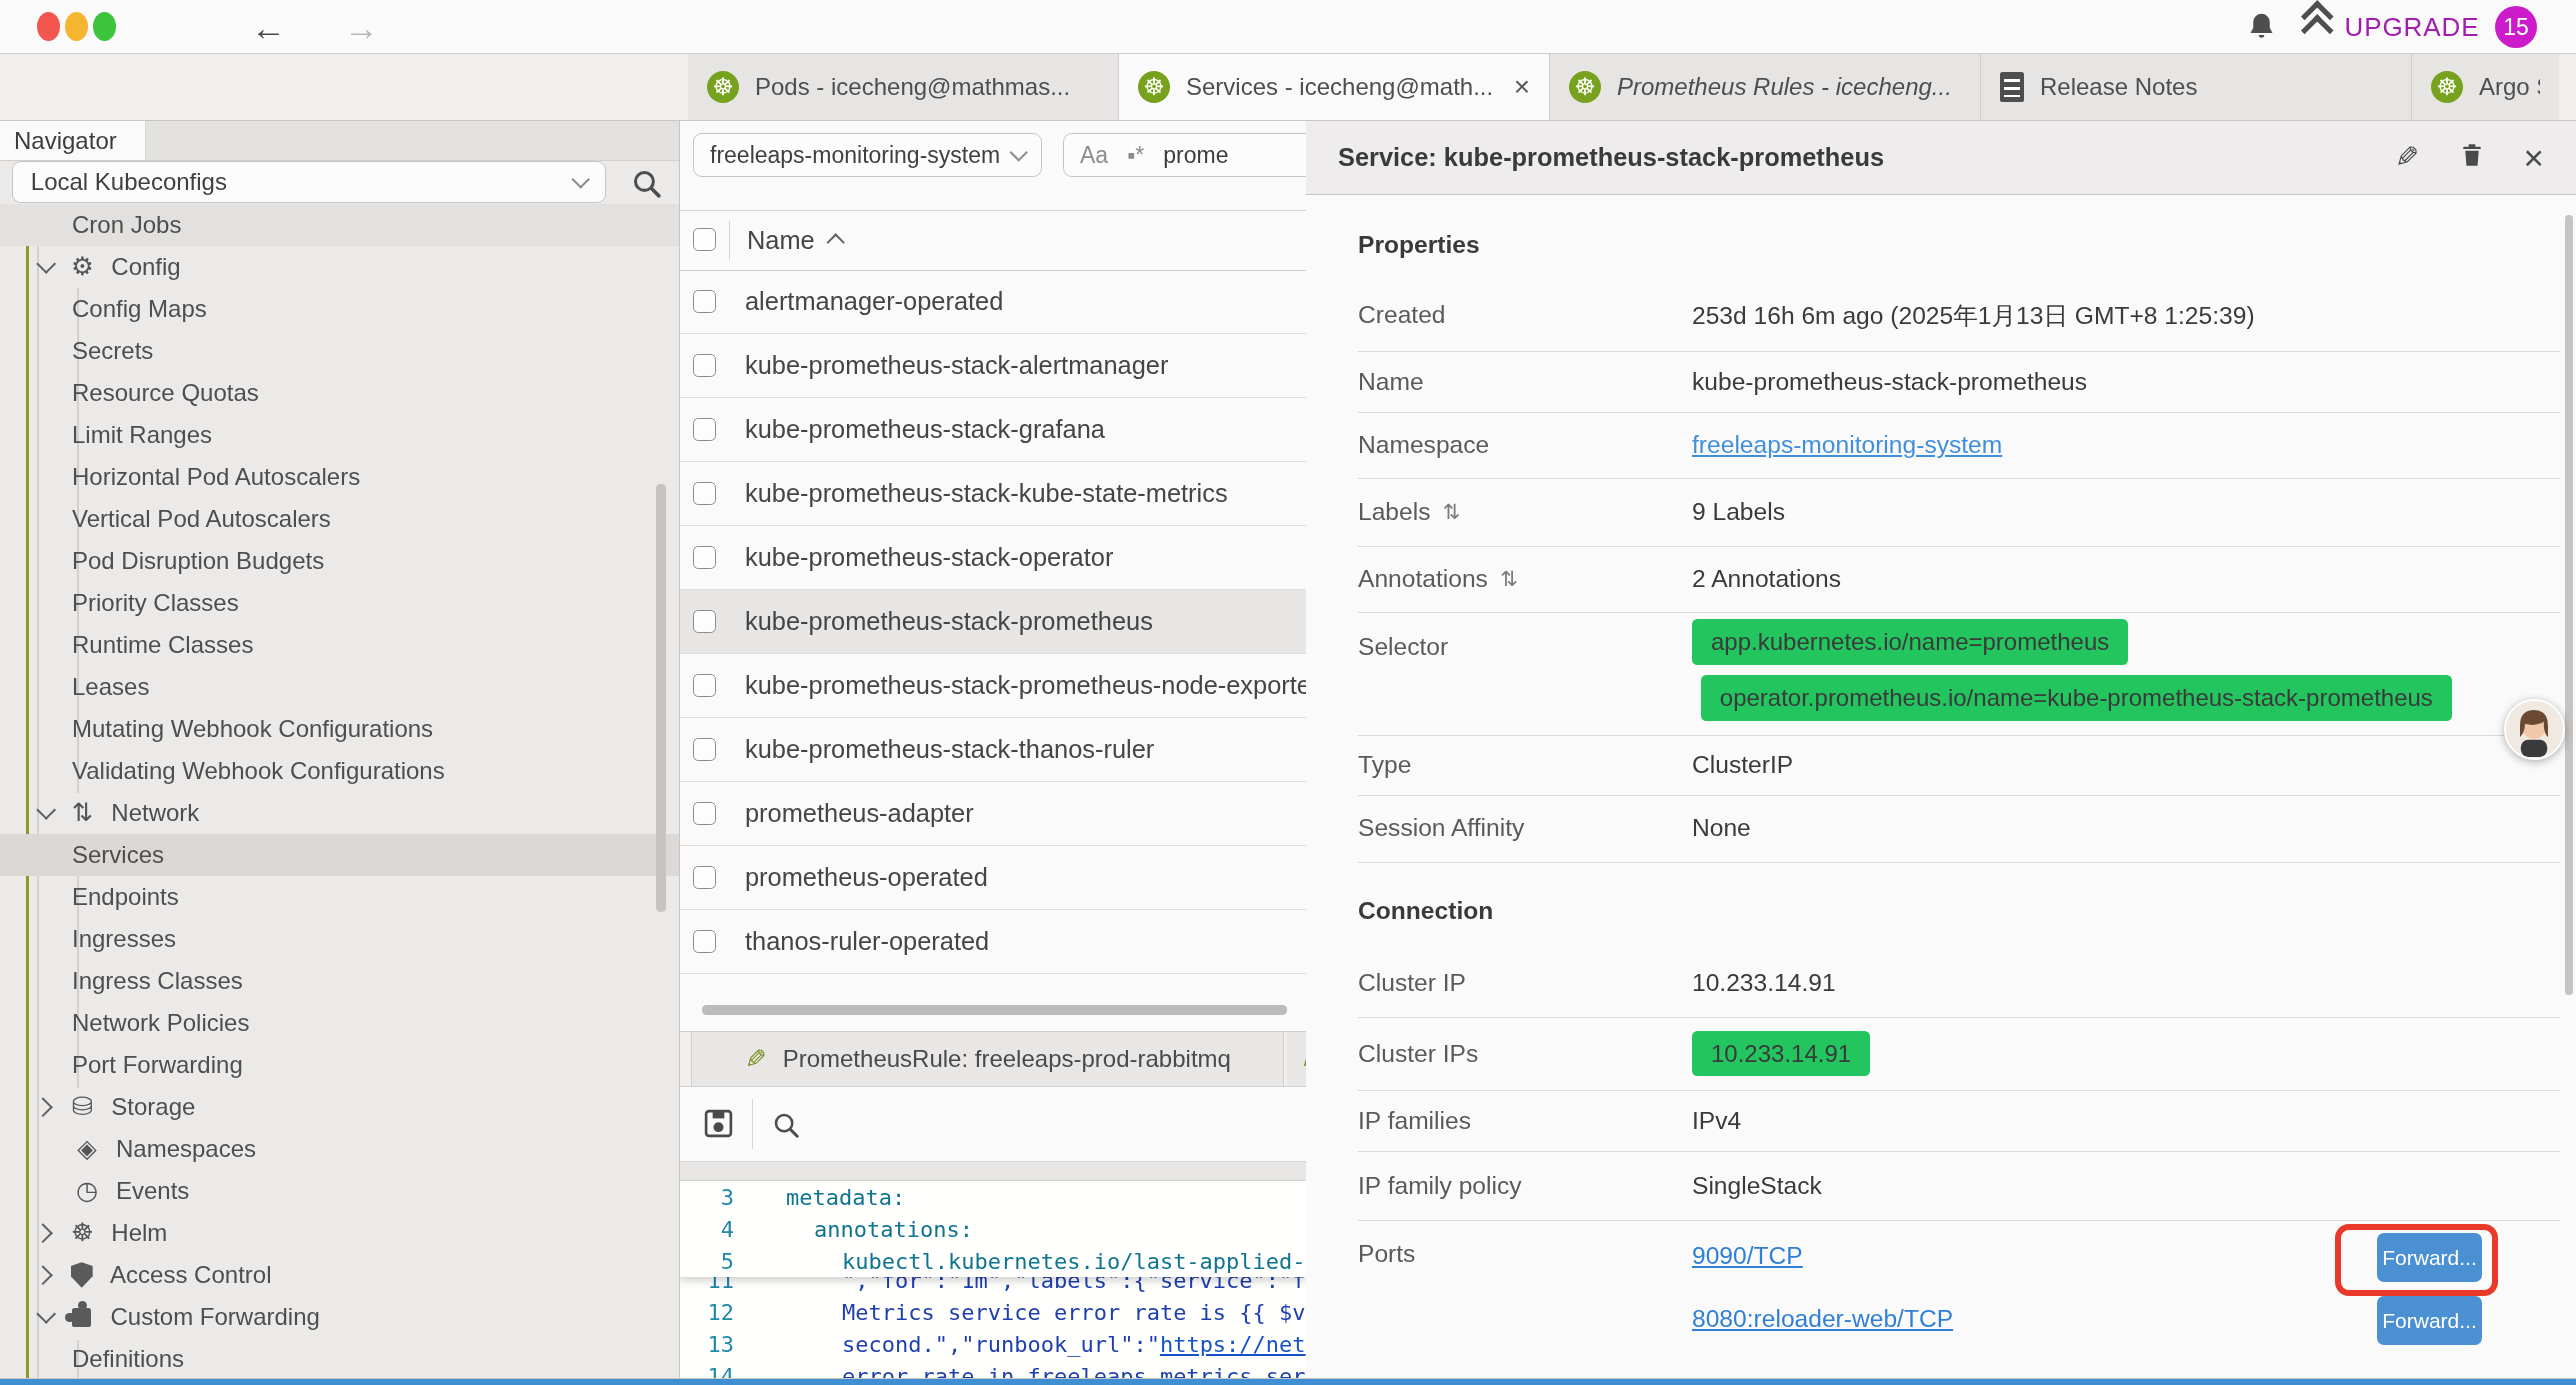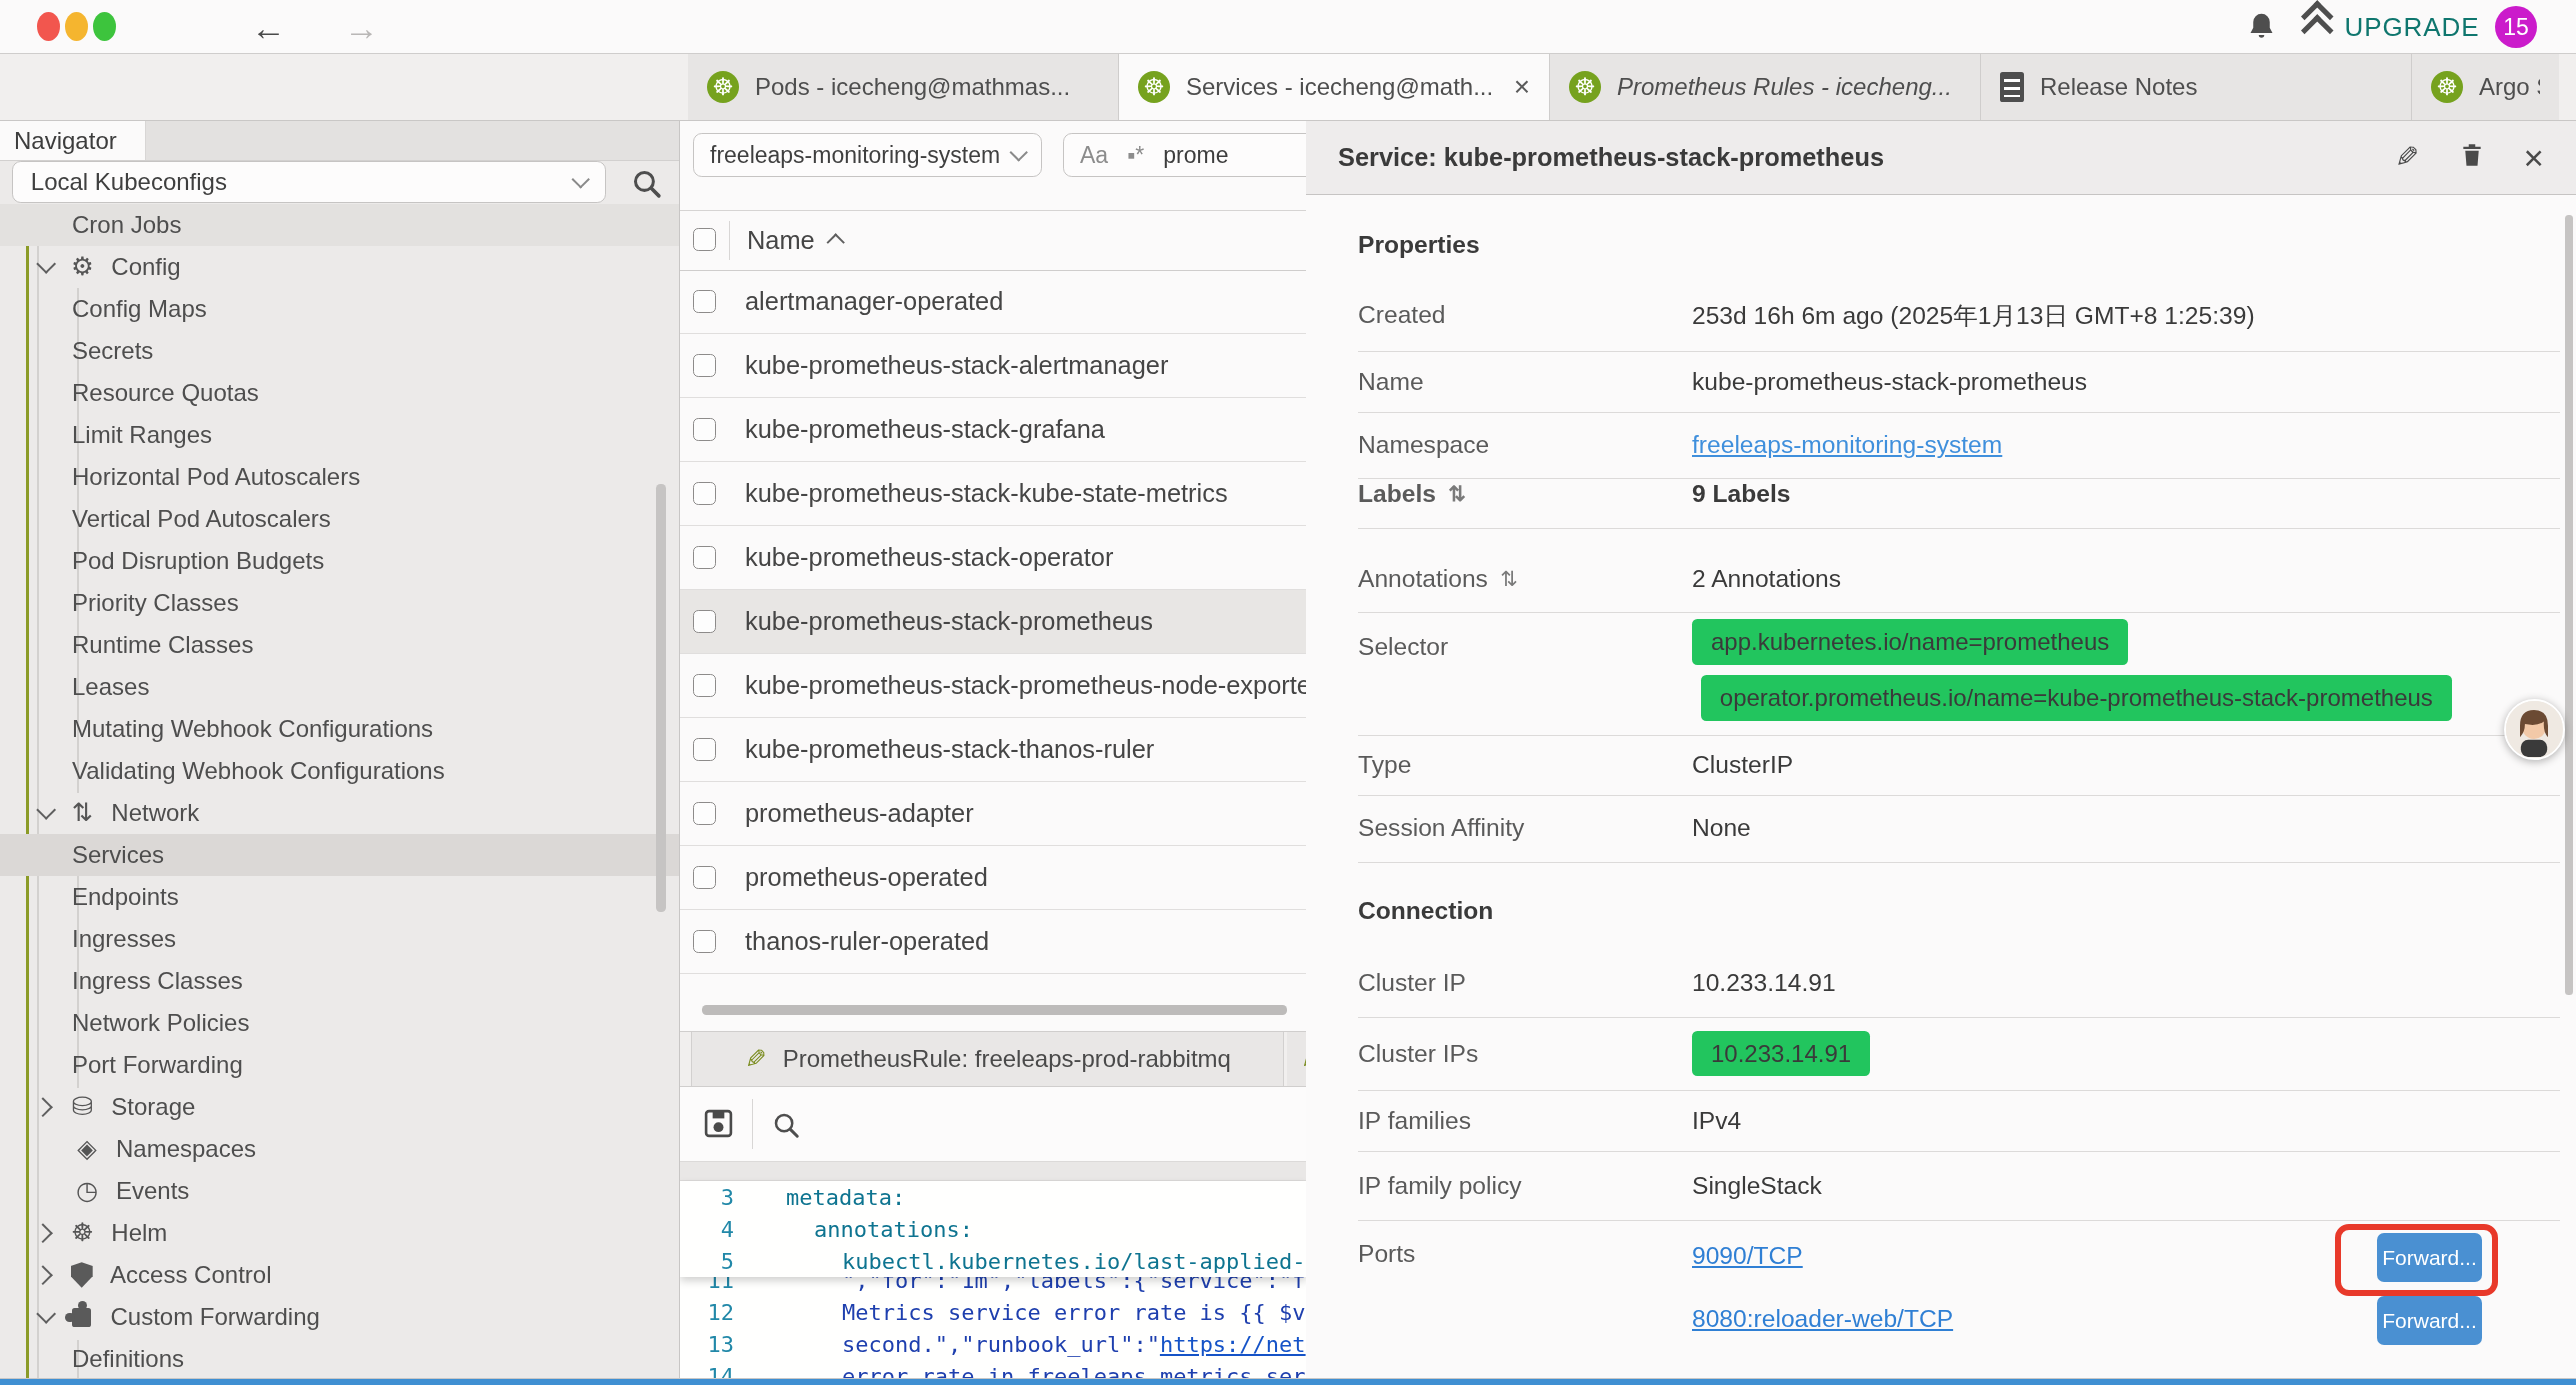--- a/index.html
+++ b/index.html
@@ -17,7 +17,7 @@
   .bell{position:absolute;left:2245px;top:9.6px;}
   .upgrade{position:absolute;left:2306px;top:0;height:54px;display:flex;align-items:center;gap:16px;}
   .upg-ic i{display:block;width:17.5px;height:17.5px;border-left:5.3px solid #4e4e4e;border-top:5.3px solid #4e4e4e;transform:rotate(45deg);margin:-8px auto 0 auto;}
-  .upg-label{font-size:26px;color:#0f766e;letter-spacing:0.9px;}
+  .upg-label{font-size:26px;color:#a21caf;letter-spacing:0.9px;}
   .badge{position:absolute;left:2495px;top:6.1px;width:42px;height:42px;border-radius:50%;color:#fff;
          font-size:23px;font-weight:normal;display:flex;align-items:center;justify-content:center;}
 

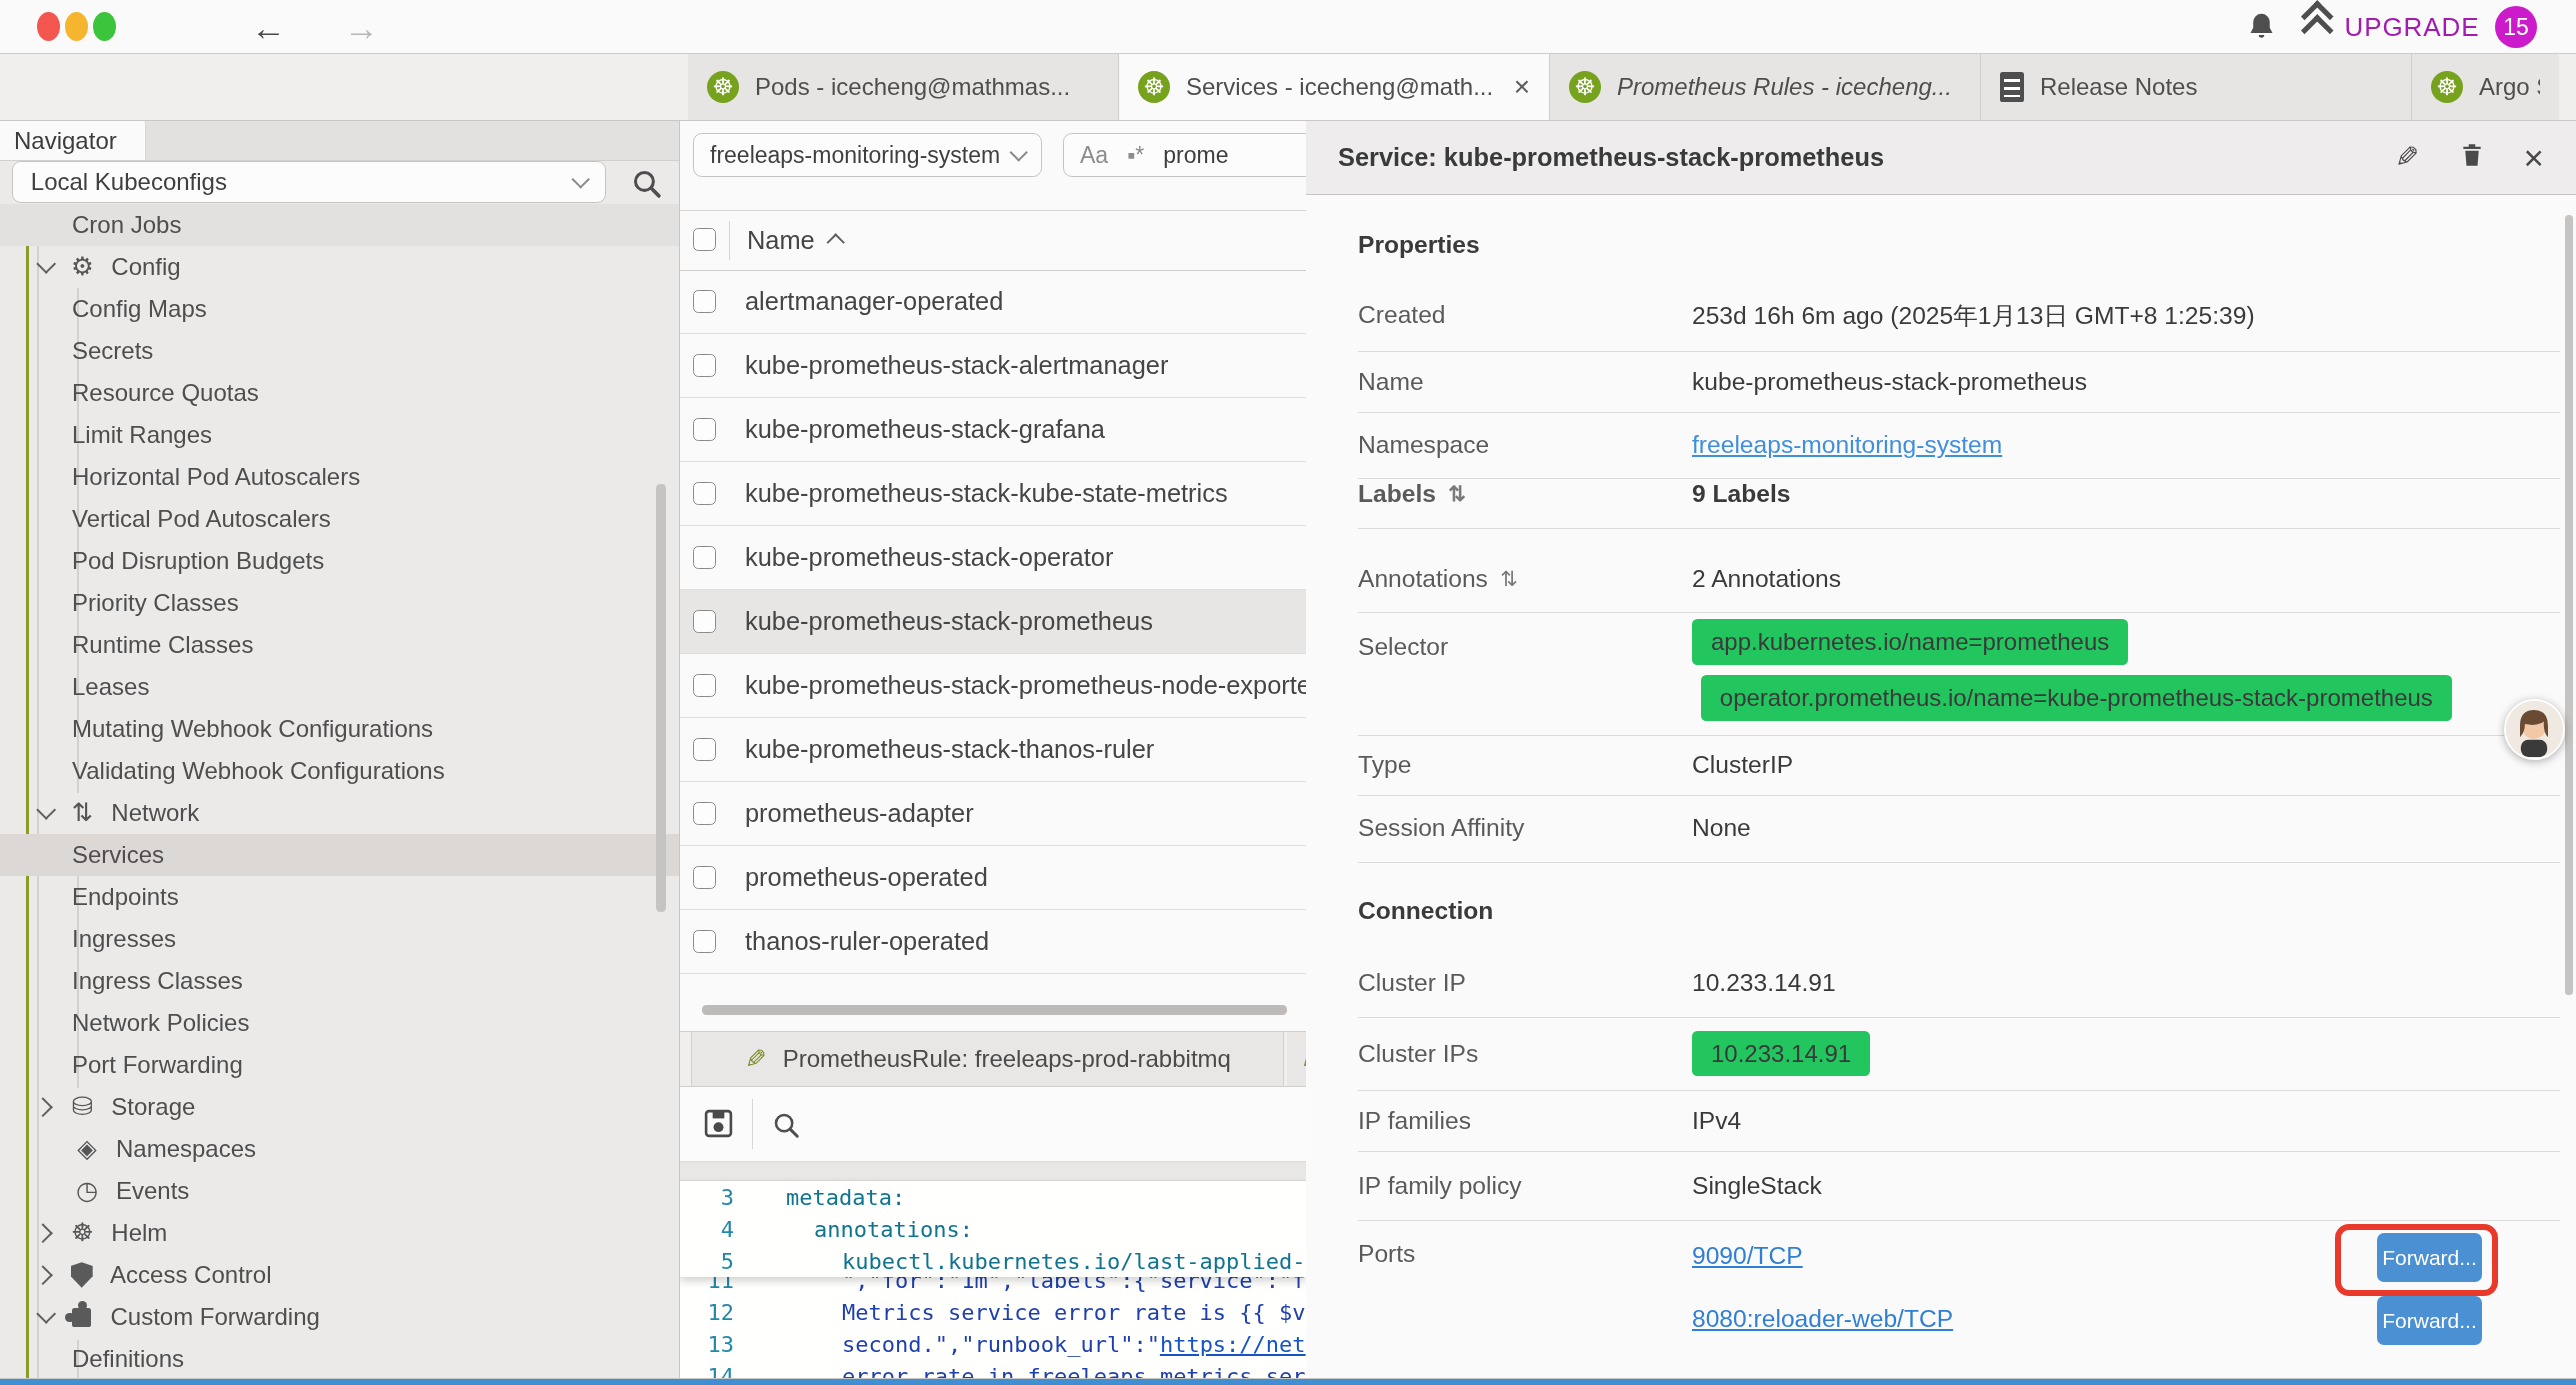--- a/index.html
+++ b/index.html
@@ -497,7 +497,7 @@
       <span class="plabel">Namespace</span>
       <a class="nslink">freeleaps-monitoring-system</a>
     </div>
-    <div class="prow" style="top:339px;height:68px;font-weight:bold;">
+    <div class="prow" style="top:357px;height:68px;">
       <span class="plabel">
         <span>Labels</span>
         <span class="ud">⇅</span>

